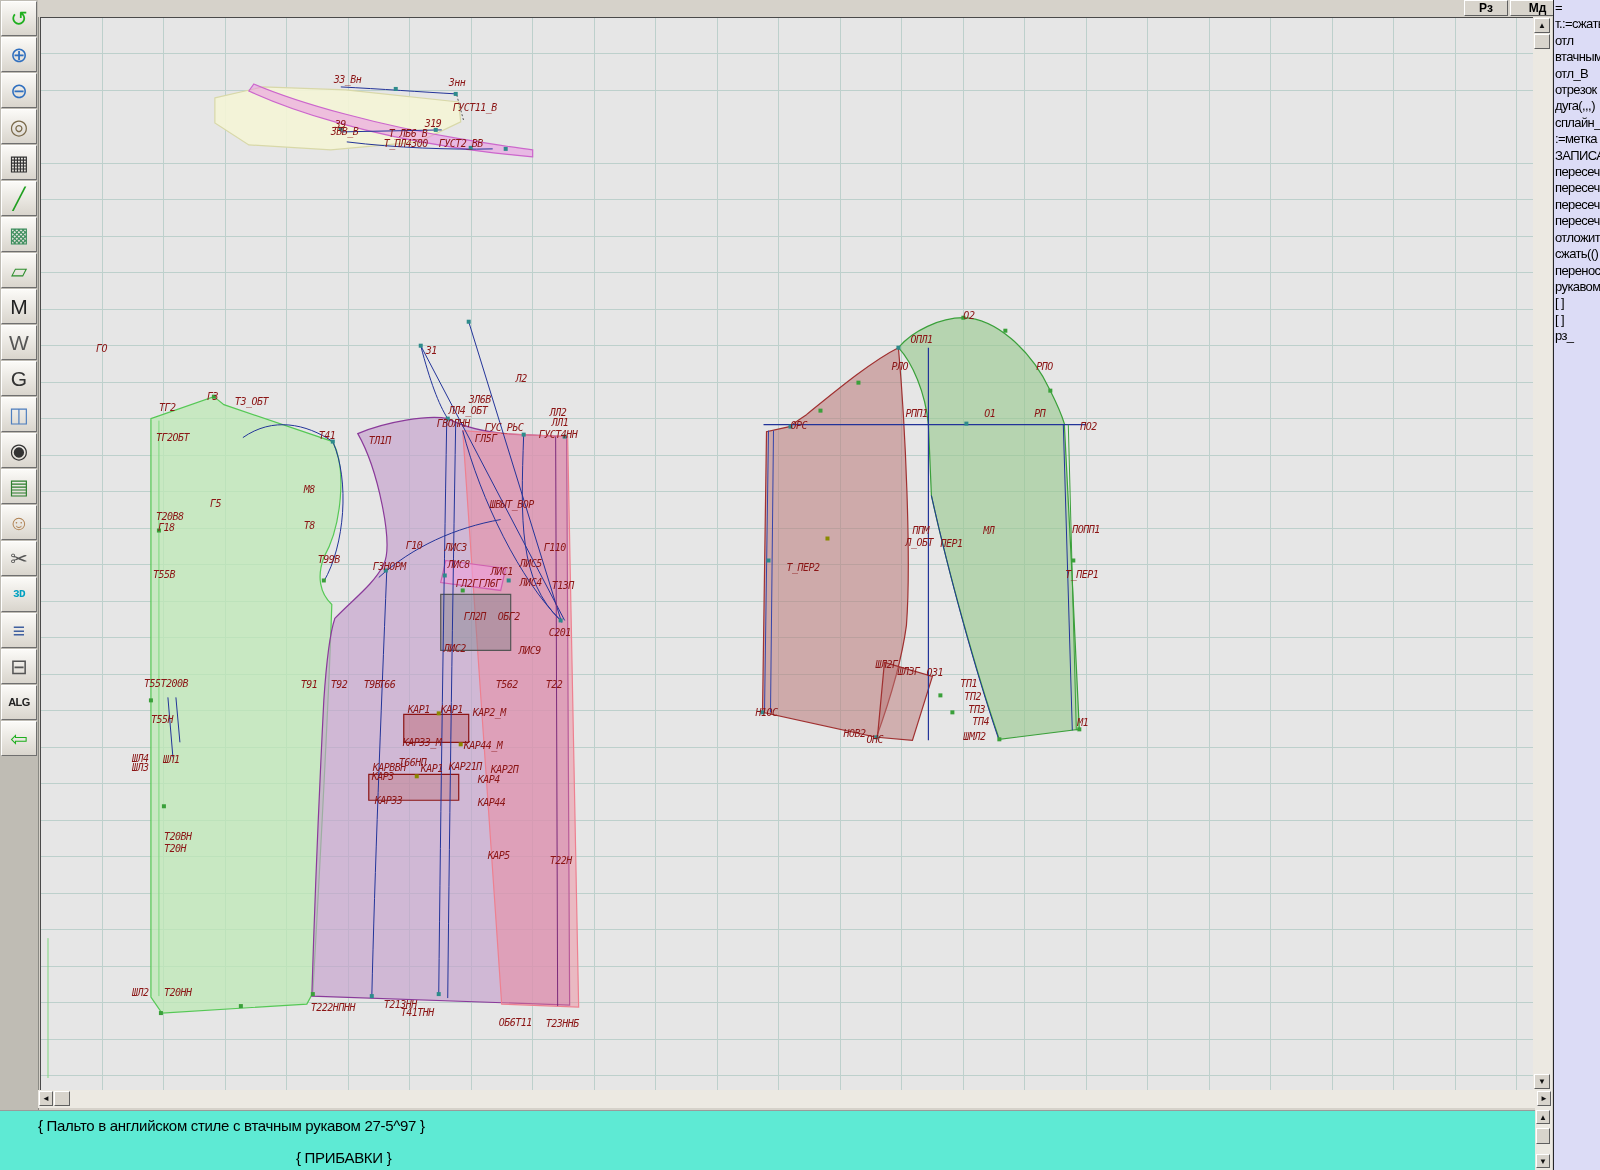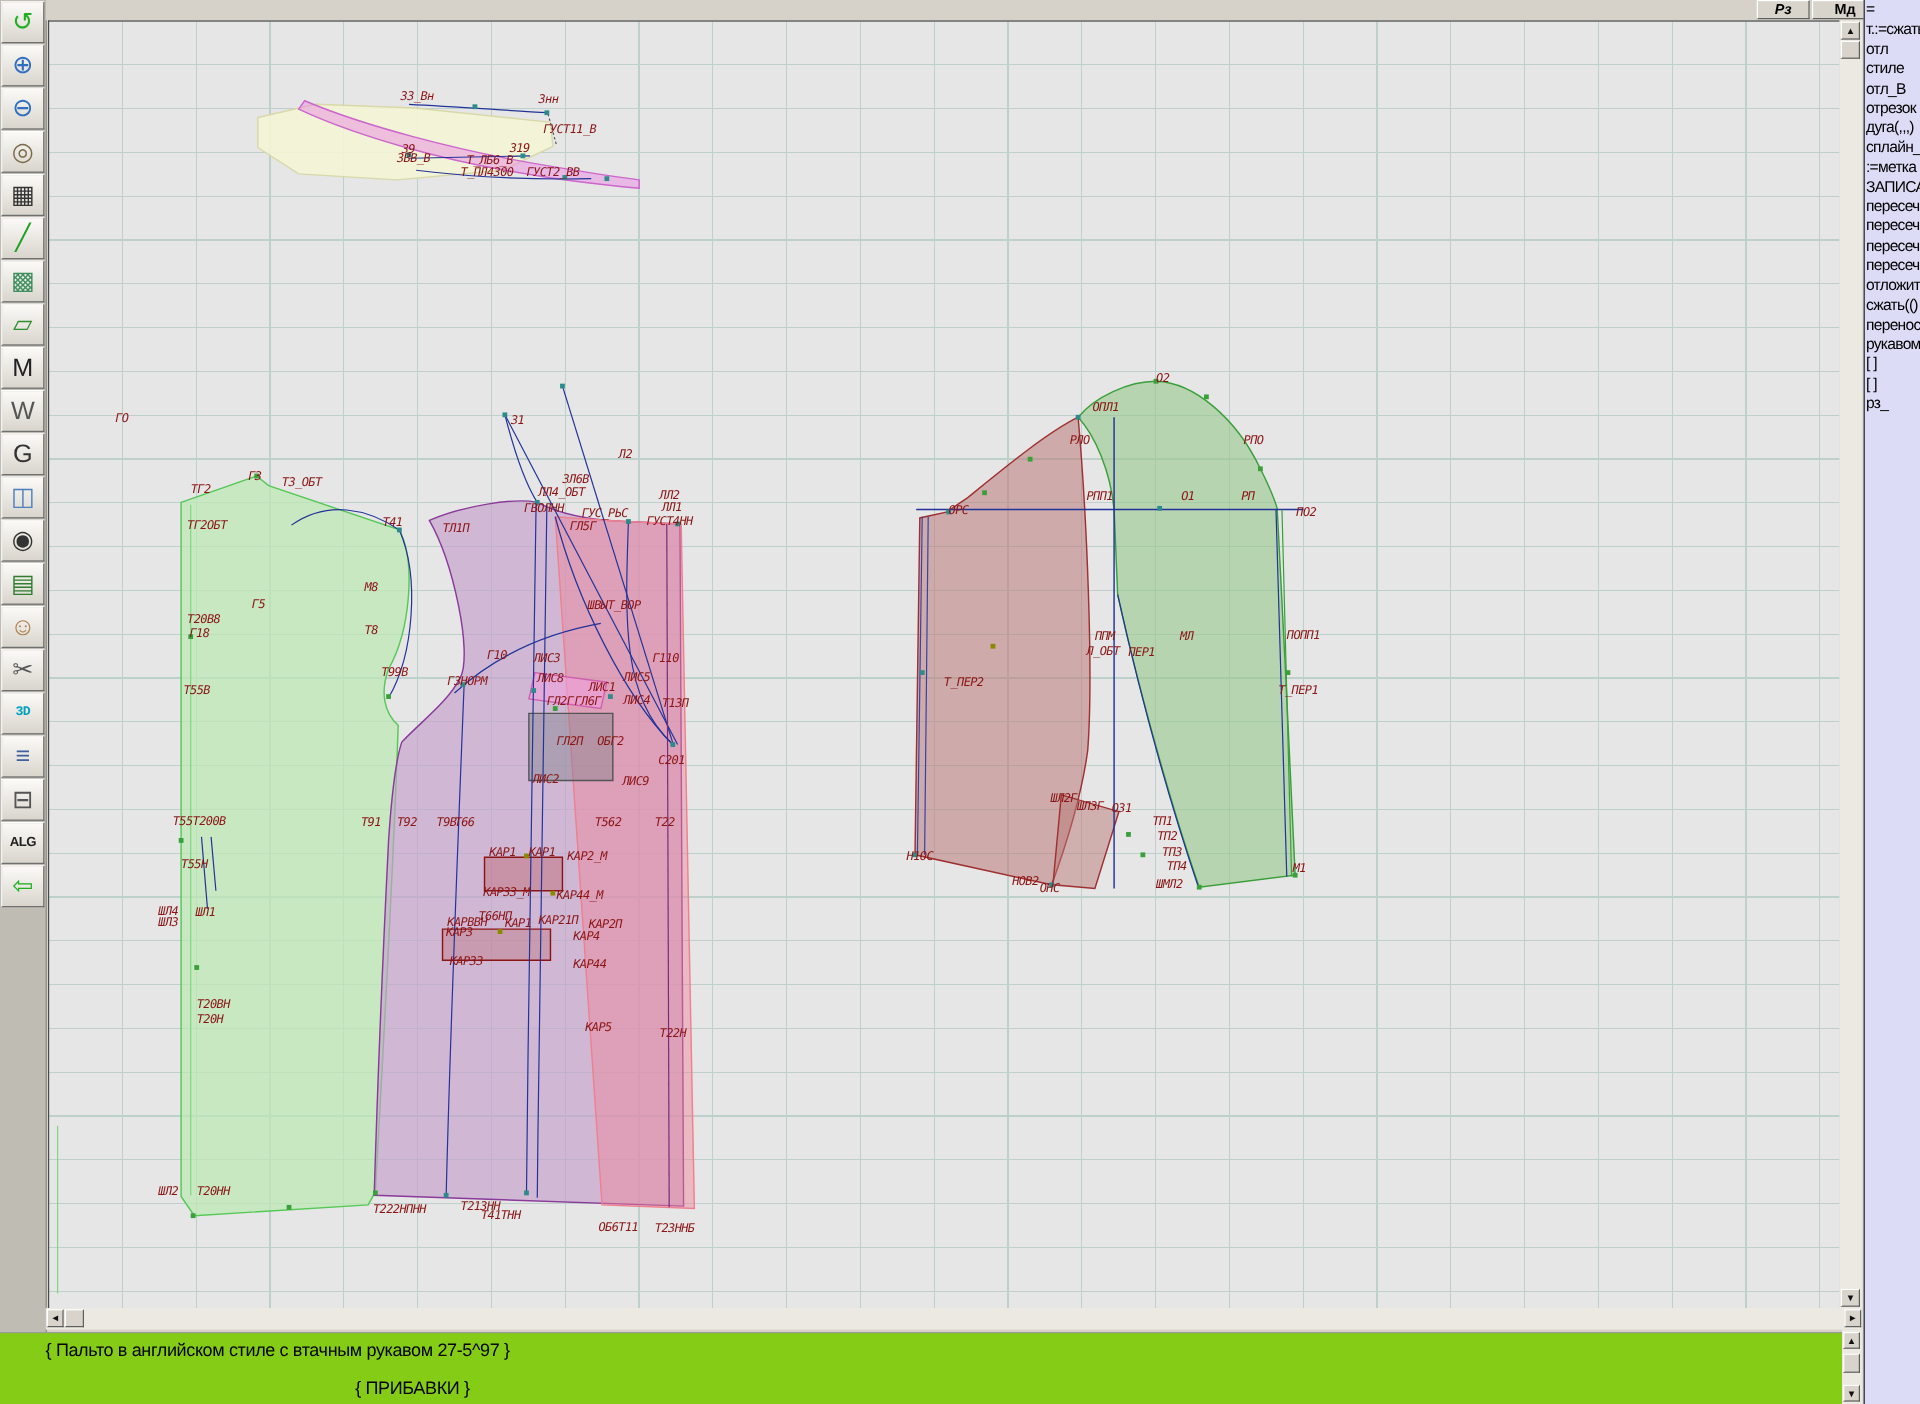--- a/index.html
+++ b/index.html
@@ -119,7 +119,7 @@
   </div>
 
 <div id="topstrip">
-  <div class="topbtn" style="left:1426px;width:44px;font-style:italic;">Рз</div>
+  <div class="topbtn" style="left:1426px;width:44px;">Рз</div>
   <div class="topbtn" style="left:1472px;width:55px;">Мд</div>
 </div>
 

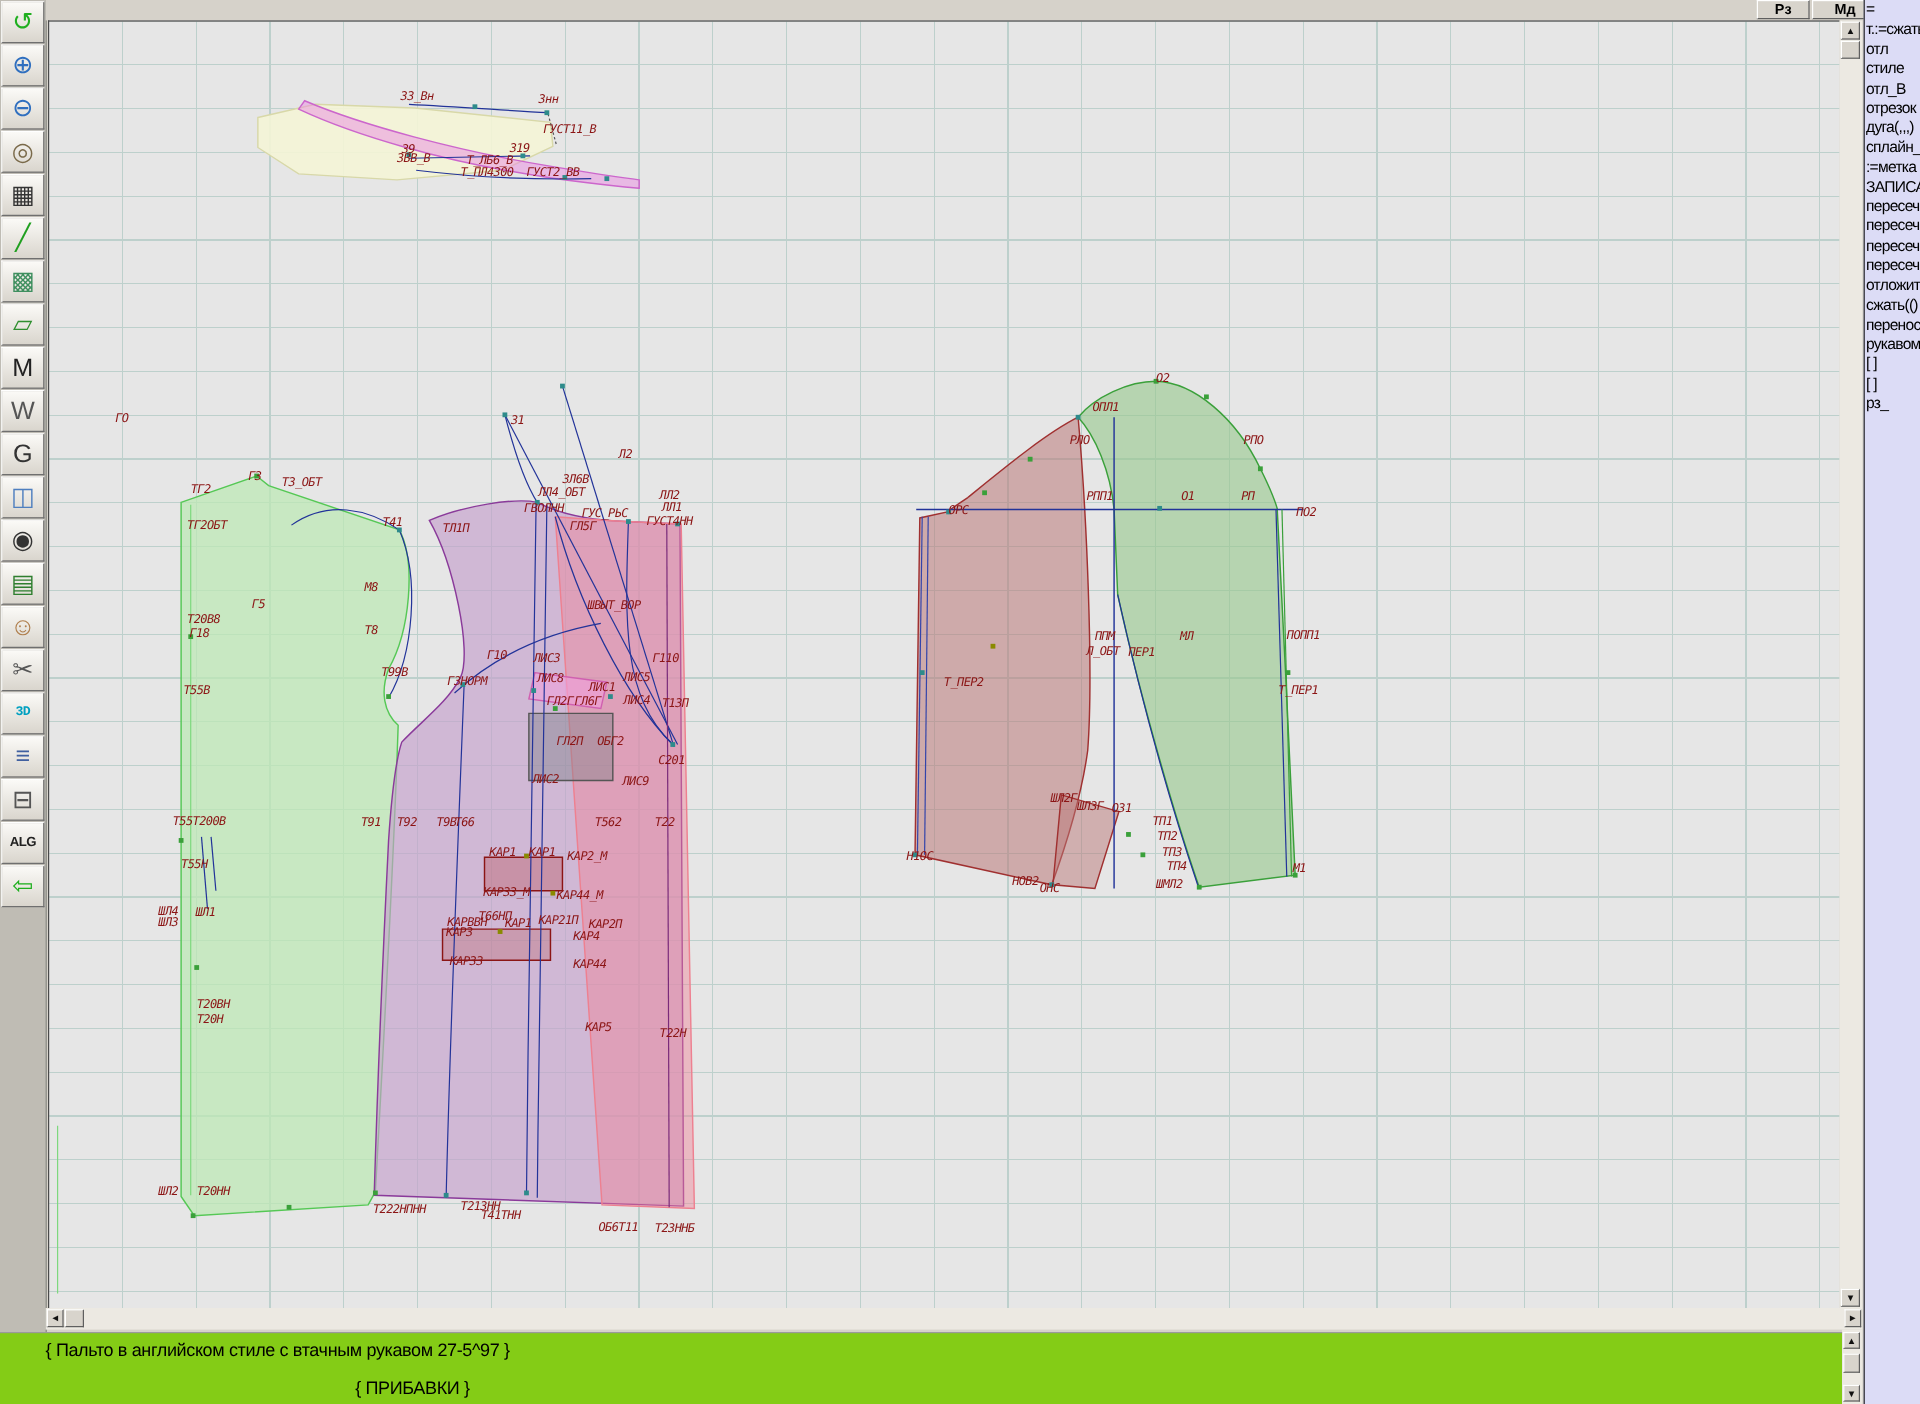--- a/index.html
+++ b/index.html
@@ -355,7 +355,7 @@
     <div class="rp-line">=</div>
     <div class="rp-line">т.:=сжать</div>
     <div class="rp-line">отл</div>
-    <div class="rp-line">стиле</div>
+    <div class="rp-line">втачным</div>
     <div class="rp-line">отл_В</div>
     <div class="rp-line">отрезок</div>
     <div class="rp-line">дуга(,,,)</div>

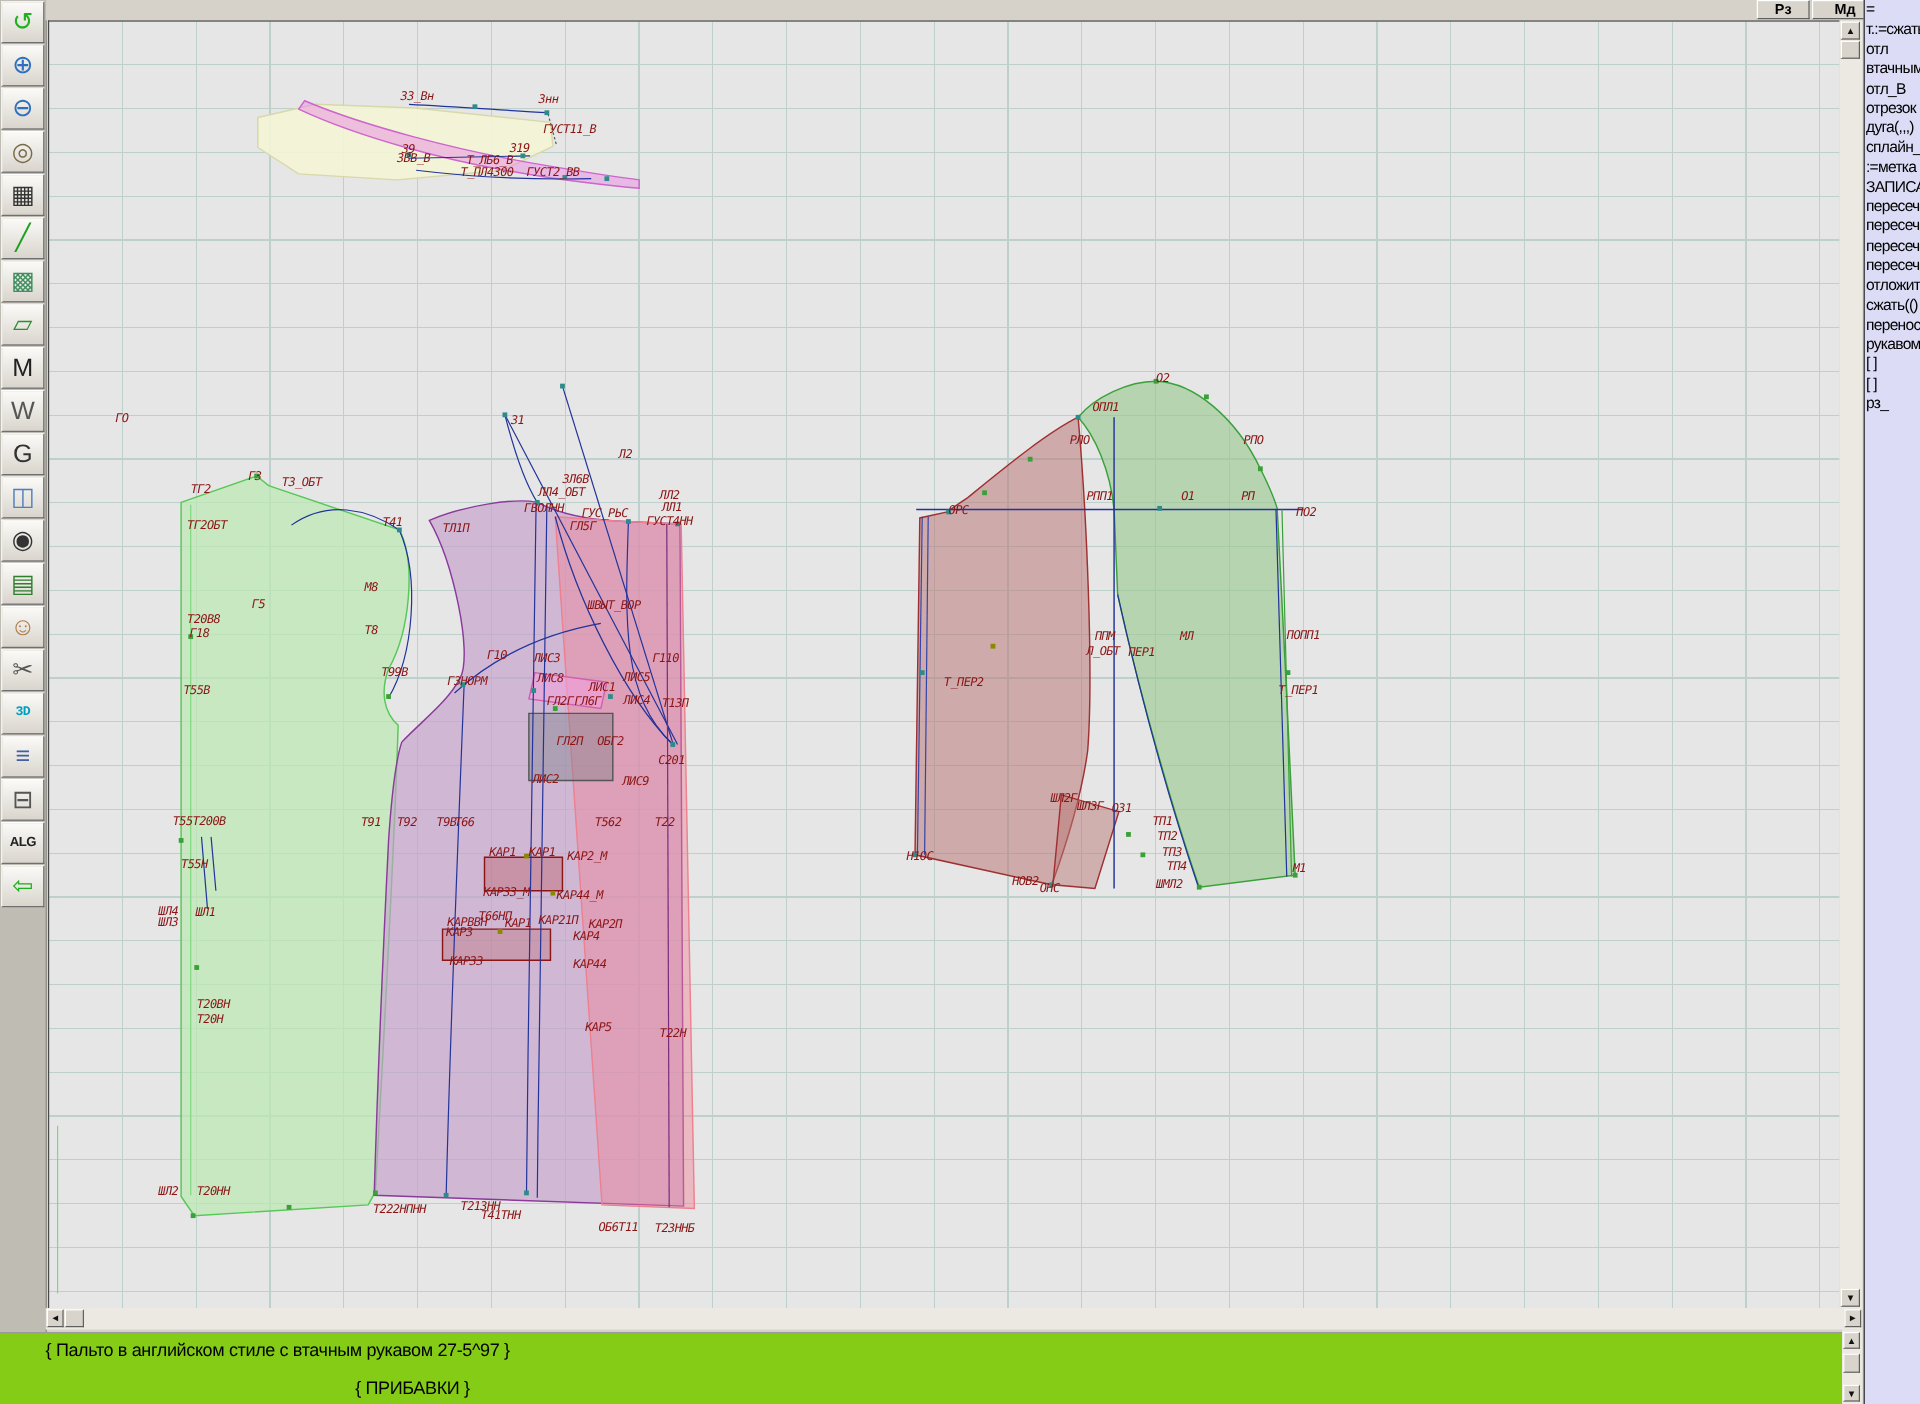--- a/index.html
+++ b/index.html
@@ -38,7 +38,7 @@
         border-color:#ffffff #5f5f5f #5f5f5f #ffffff;box-sizing:border-box;cursor:pointer;}
   
   #console{position:absolute;left:0;top:1110px;width:1535px;height:60px;
-           background:#84cc16;border-top:1px solid #9a9a9a;
+           background:#5eead4;border-top:1px solid #9a9a9a;
            font-family:"Liberation Sans",sans-serif;color:#000;}
   #console-line1{position:absolute;left:38px;top:6px;font-size:15px;letter-spacing:-0.3px;}
   #console-line2{position:absolute;left:272px;top:38px;font-size:15px;letter-spacing:-0.3px;margin-left:24px;}

